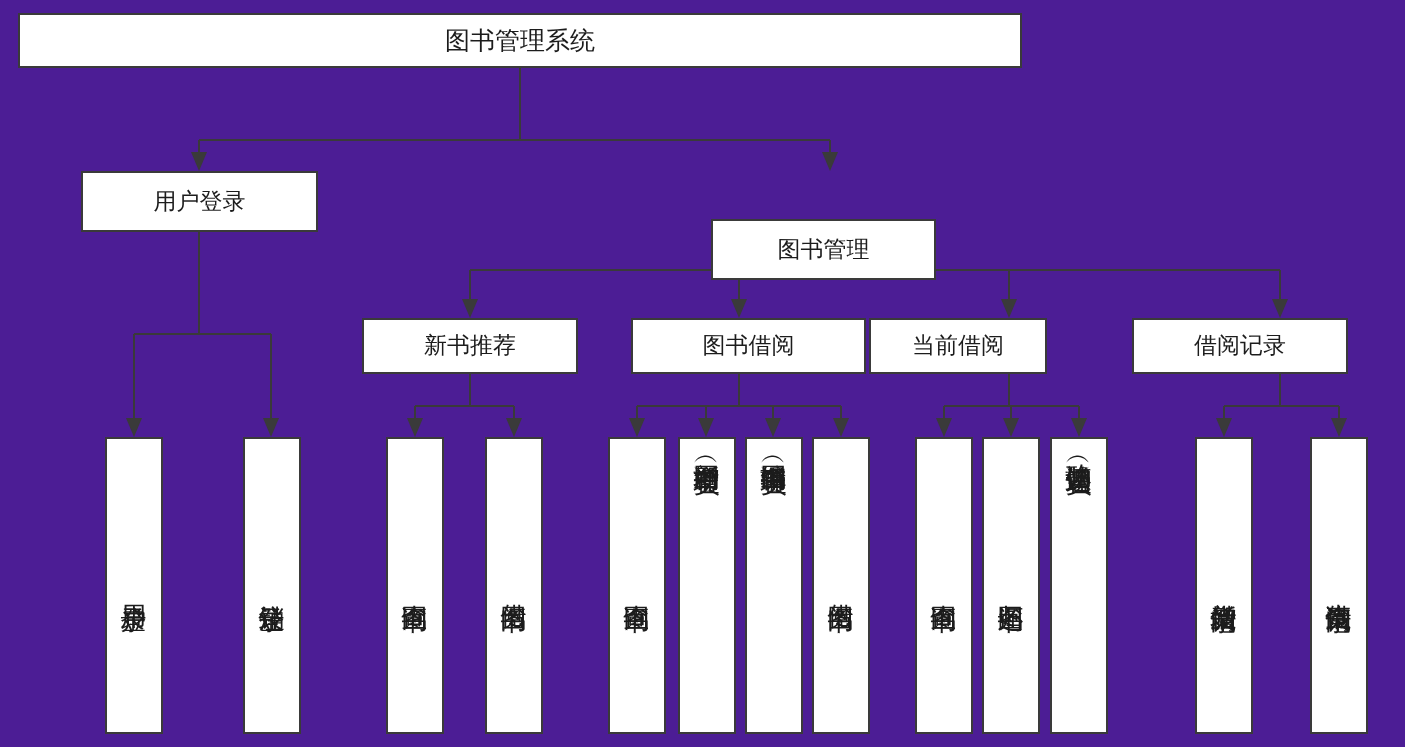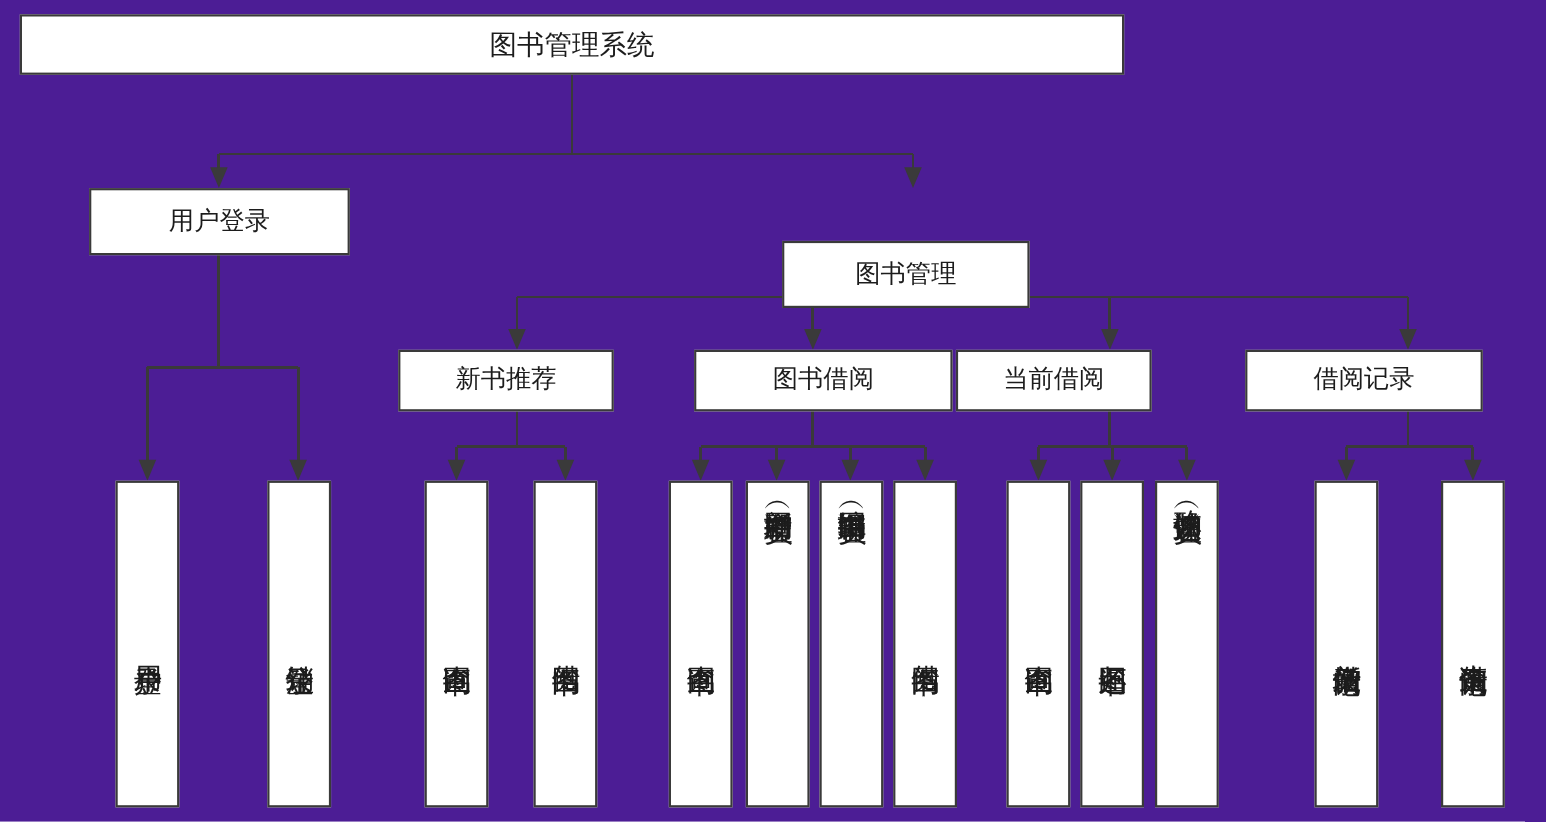--- a/index.html
+++ b/index.html
@@ -171,7 +171,7 @@
     <span class="lbl">图书管理</span>
   </div>
 
-  <div class="node mid" style="left:362px;  top:318px; width:196px; height:56px;">
+  <div class="node mid" style="left:362px;  top:318px; width:216px; height:56px;">
     <span class="lbl">新书推荐</span>
   </div>
   <div class="node mid" style="left:631px;  top:318px; width:235px; height:56px;">

